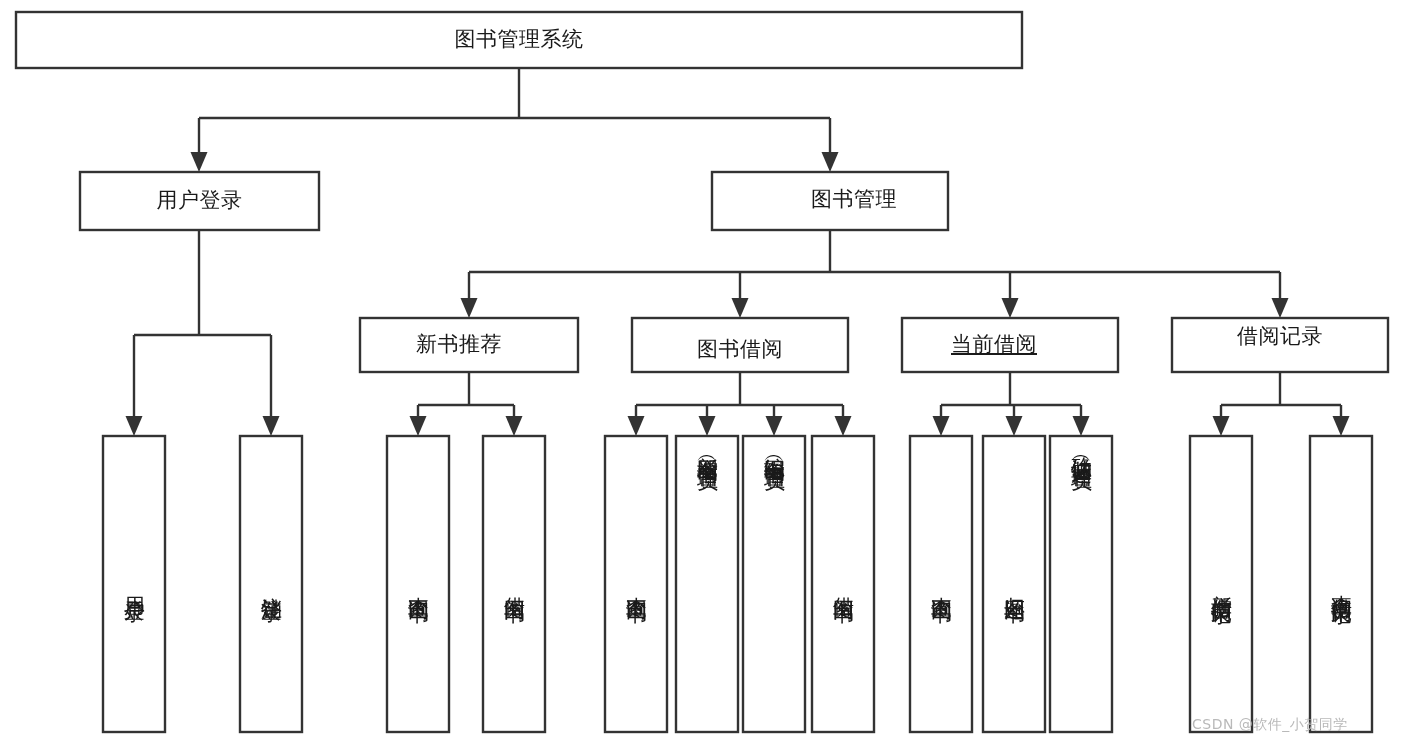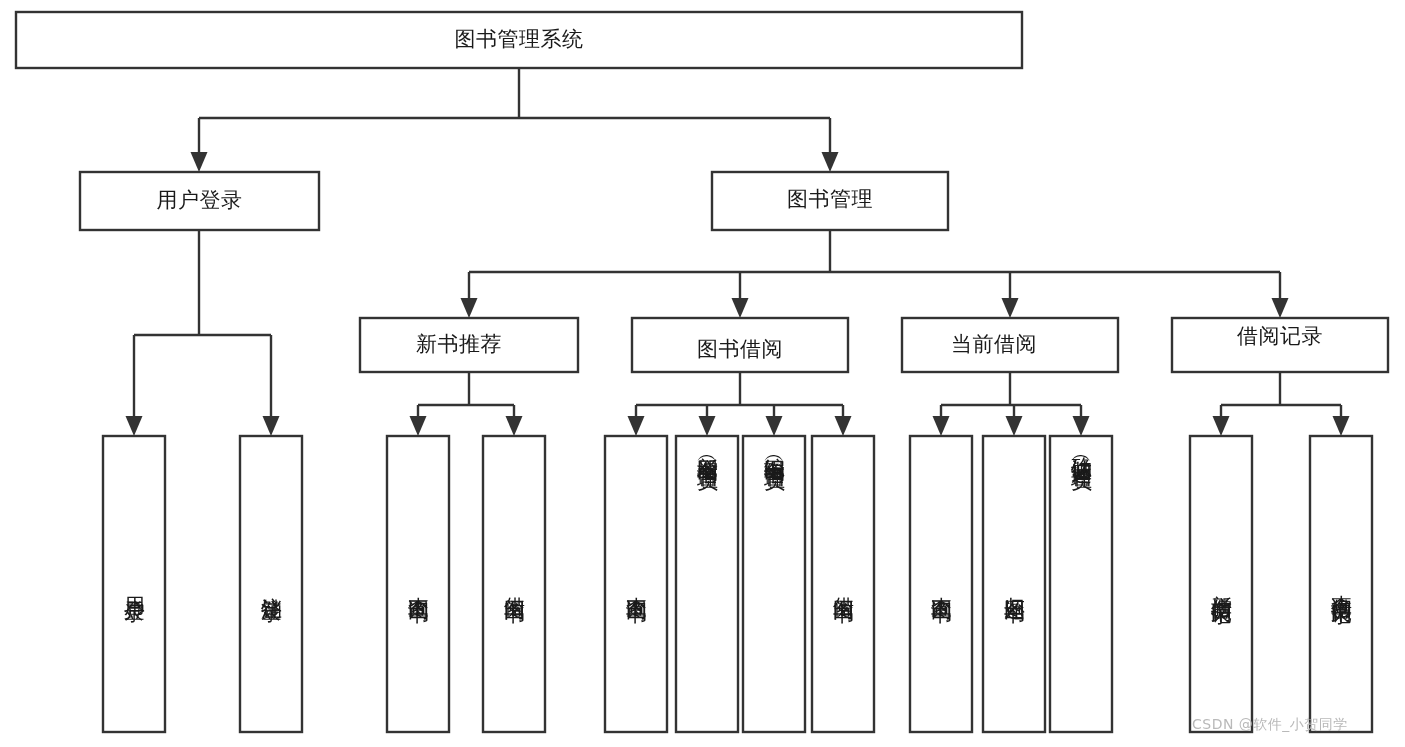--- a/index.html
+++ b/index.html
@@ -163,7 +163,7 @@
   <div id="labels-layer">
       <div class="node-label horizontal" style="left: 16px; top: 12px; width: 1006px; height: 56px;">图书管理系统</div>
       <div class="node-label horizontal" style="left: 80px; top: 172px; width: 239px; height: 58px;">用户登录</div>
-      <div class="node-label horizontal" style="left: 712px; top: 172px; width: 236px; height: 56px;">图书管理</div>
+      <div class="node-label horizontal" style="left: 736px; top: 172px; width: 236px; height: 56px;">图书管理</div>
       <div class="node-label horizontal" style="left: 350px; top: 318px; width: 218px; height: 54px;">新书推荐</div>
       <div class="node-label horizontal" style="left: 632px; top: 318px; width: 216px; height: 64px; border-radius: 27px;">图书借阅</div>
       <div class="node-label horizontal" style="left: 902px; top: 318px; width: 184px; height: 54px;">当前借阅</div>

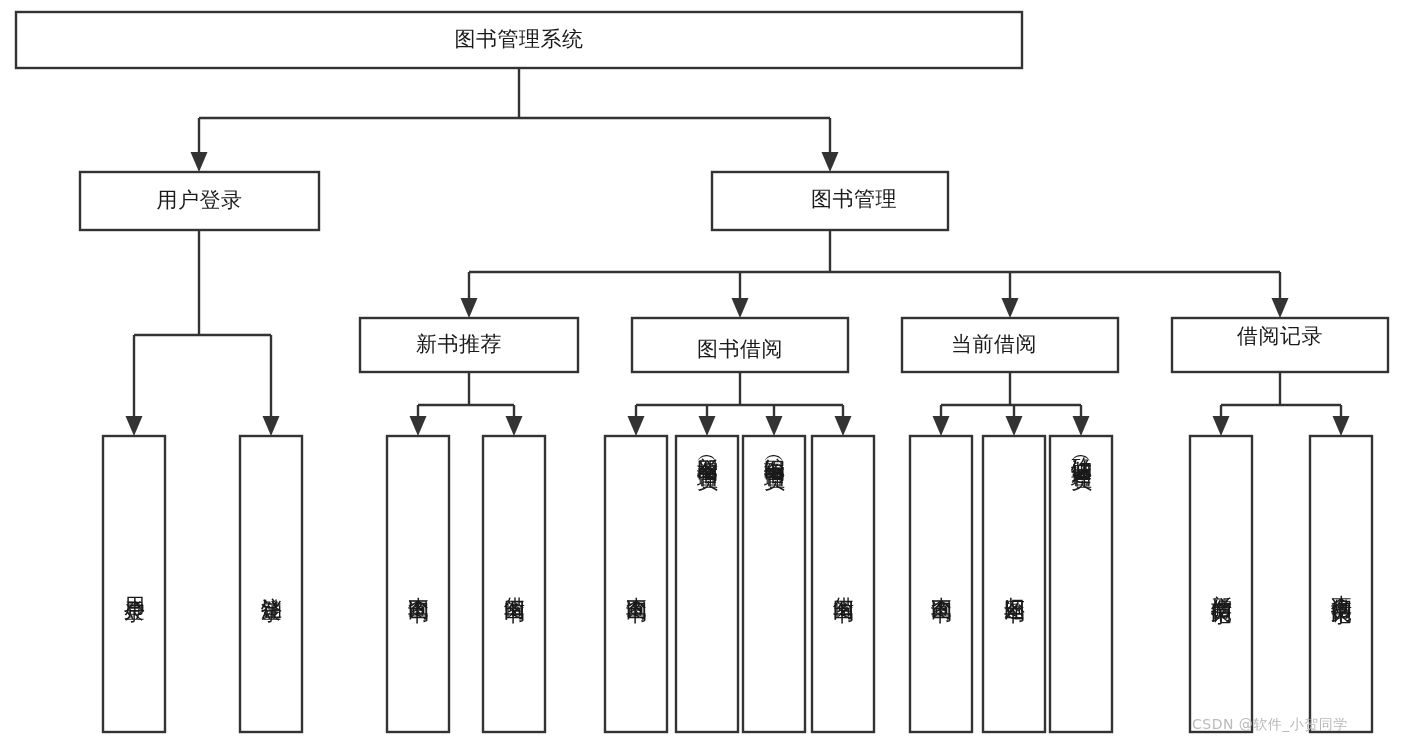--- a/index.html
+++ b/index.html
@@ -166,7 +166,7 @@
       <div class="node-label horizontal" style="left: 736px; top: 172px; width: 236px; height: 56px;">图书管理</div>
       <div class="node-label horizontal" style="left: 350px; top: 318px; width: 218px; height: 54px;">新书推荐</div>
       <div class="node-label horizontal" style="left: 632px; top: 318px; width: 216px; height: 64px; border-radius: 27px;">图书借阅</div>
-      <div class="node-label horizontal" style="left: 902px; top: 318px; width: 184px; height: 54px;">当前借阅</div>
+      <div class="node-label horizontal" style="left: 902px; top: 318px; width: 184px; height: 54px; text-decoration: underline;">当前借阅</div>
       <div class="node-label horizontal" style="left: 1172px; top: 318px; width: 216px; height: 38px;">借阅记录</div>
       <div class="node-label vertical" style="left: 103px; top: 436px; width: 62px; height: 296px;">用户登录</div>
       <div class="node-label vertical" style="left: 240px; top: 436px; width: 62px; height: 296px;">注销登录</div>

